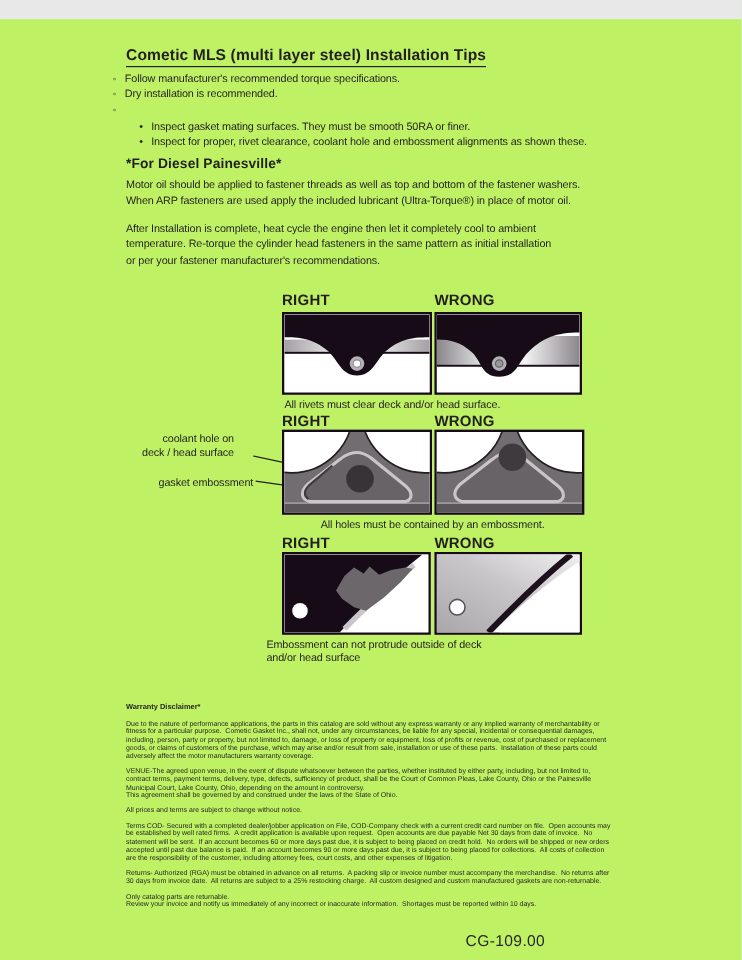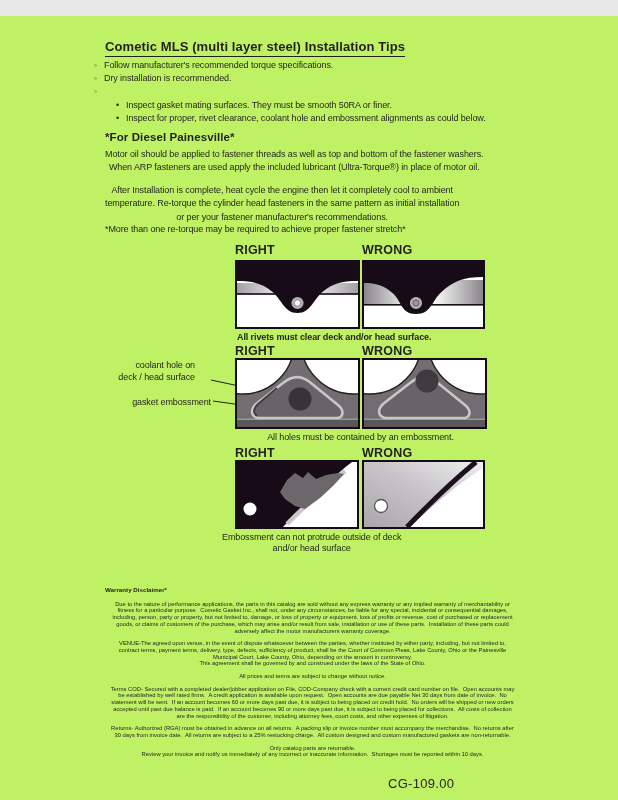--- a/index.html
+++ b/index.html
@@ -58,7 +58,7 @@
       </div>
     <div class="brow sub">
         <span class="bmark">•</span>
-        <span>Inspect for proper, rivet clearance, coolant hole and embossment alignments as could below.</span>
+        <span>Inspect for proper, rivet clearance, coolant hole and embossment alignments as shown these.</span>
       </div>
   </div>
 

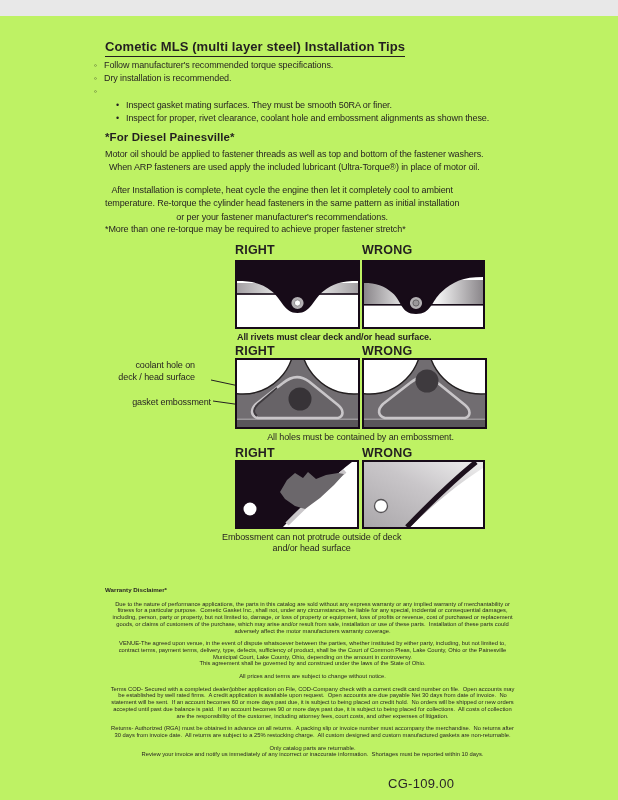--- a/index.html
+++ b/index.html
@@ -9,7 +9,7 @@
     margin:16px auto;
   }
   .abs{position:absolute;}
-  .pre{white-space:pre;text-align:center;}
+  .pre{white-space:pre;}
   .title{
     font-size:13px;font-weight:bold;border-bottom:1.5px solid #231f20;
     padding-bottom:2px;letter-spacing:.1px;

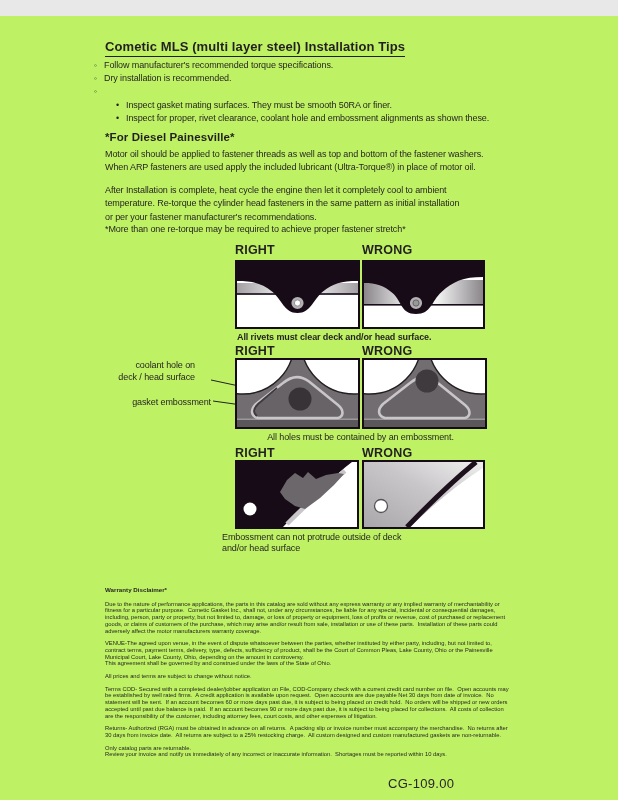--- a/index.html
+++ b/index.html
@@ -68,7 +68,6 @@
   <div class="abs body pre" style="left:105px;top:168px;">After Installation is complete, heat cycle the engine then let it completely cool to ambient
 temperature. Re-torque the cylinder head fasteners in the same pattern as initial installation
 or per your fastener manufacturer's recommendations.</div>
-  <div class="abs body" style="left:105px;top:207px;">*More than one re-torque may be required to achieve proper fastener stretch*</div>
 
   <div class="abs dlabel" style="left:235px;top:227px;width:125px;">RIGHT</div>
   <div class="abs dlabel" style="left:362px;top:227px;width:124px;">WRONG</div>

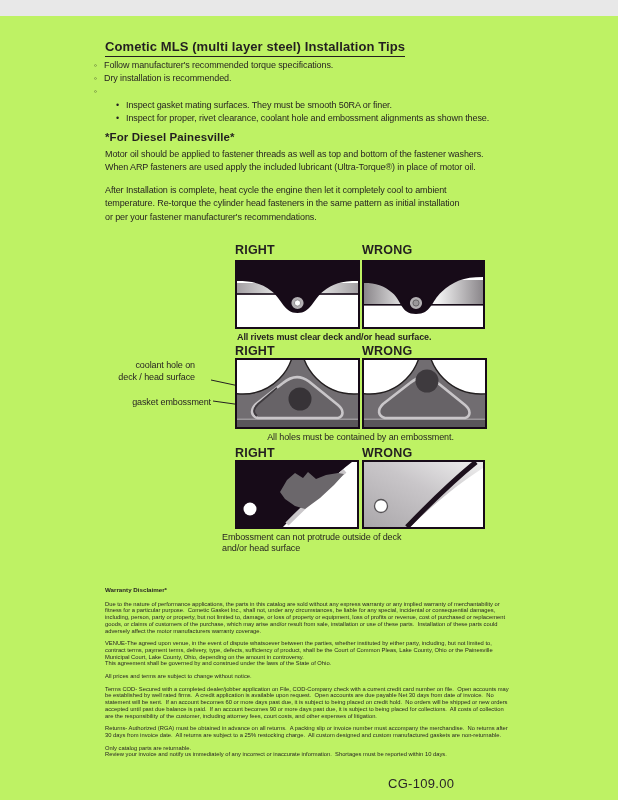--- a/index.html
+++ b/index.html
@@ -108,7 +108,7 @@
       <circle cx="52" cy="41" r="3.1" fill="#9a979a" stroke="#5f5c5f" stroke-width="0.9"></circle>
     </svg>
   </div>
-  <div class="abs dcaption" style="left:237px;top:316px;font-weight:bold;">All rivets must clear deck and/or head surface.</div>
+  <div class="abs dcaption" style="left:237px;top:316px;">All rivets must clear deck and/or head surface.</div>
 
   <div class="abs dlabel" style="left:235px;top:328px;width:125px;">RIGHT</div>
   <div class="abs dlabel" style="left:362px;top:328px;width:125px;">WRONG</div>

